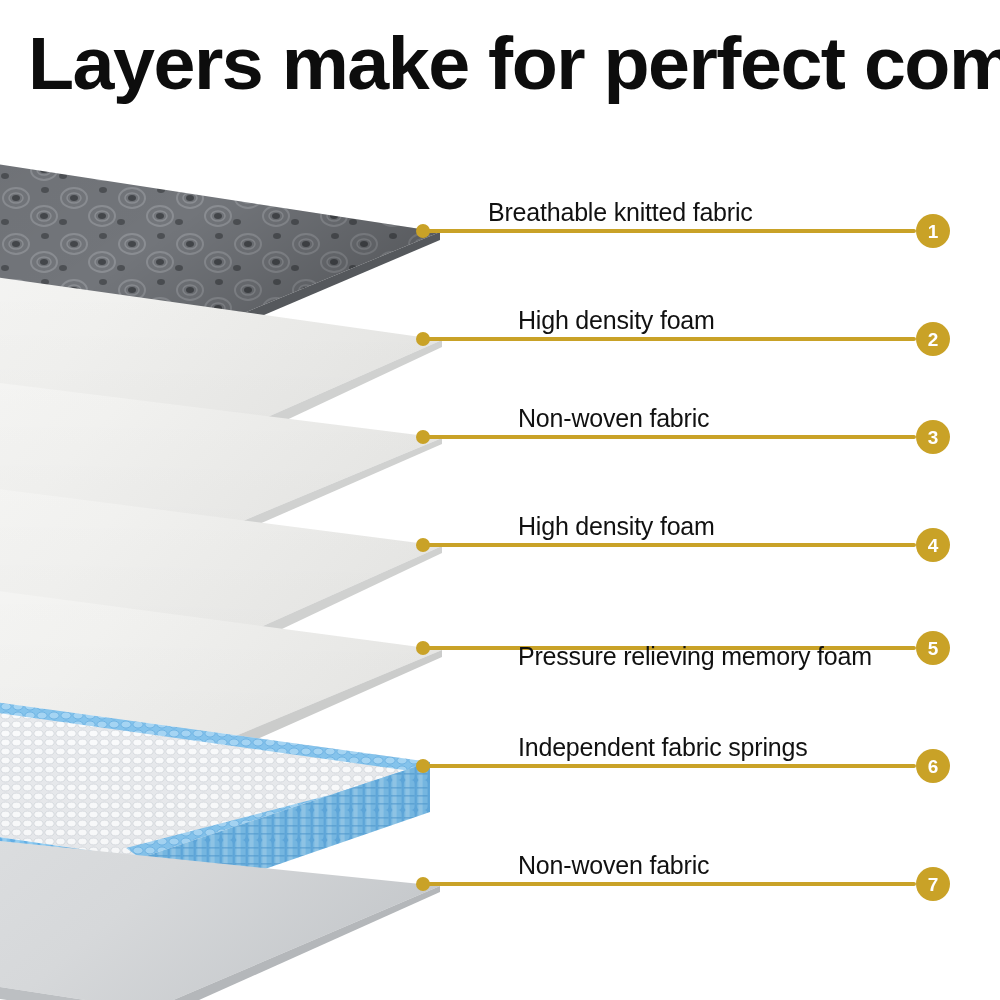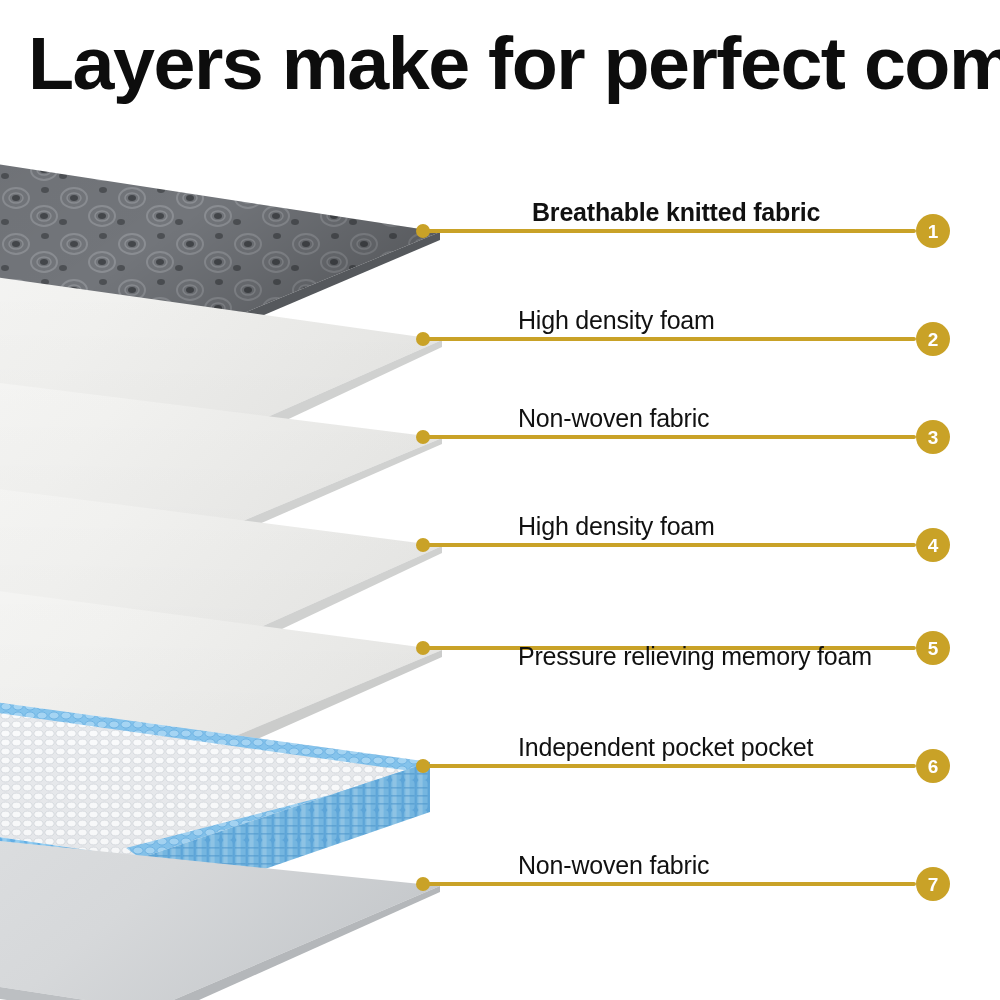--- a/index.html
+++ b/index.html
@@ -222,7 +222,7 @@
   <div class="callout">
     <div class="lead-dot" style="left:416px; top:224px;"></div>
     <div class="lead-line" style="left:423px; top:229px; width:493px;"></div>
-    <div class="lead-label" style="left:532px; top:198px;font-weight:bold;">Breathable knitted fabric</div>
+    <div class="lead-label" style="left:488px; top:198px;">Breathable knitted fabric</div>
     <div class="badge" style="left:916px; top:214px;">1</div>
   </div>
 

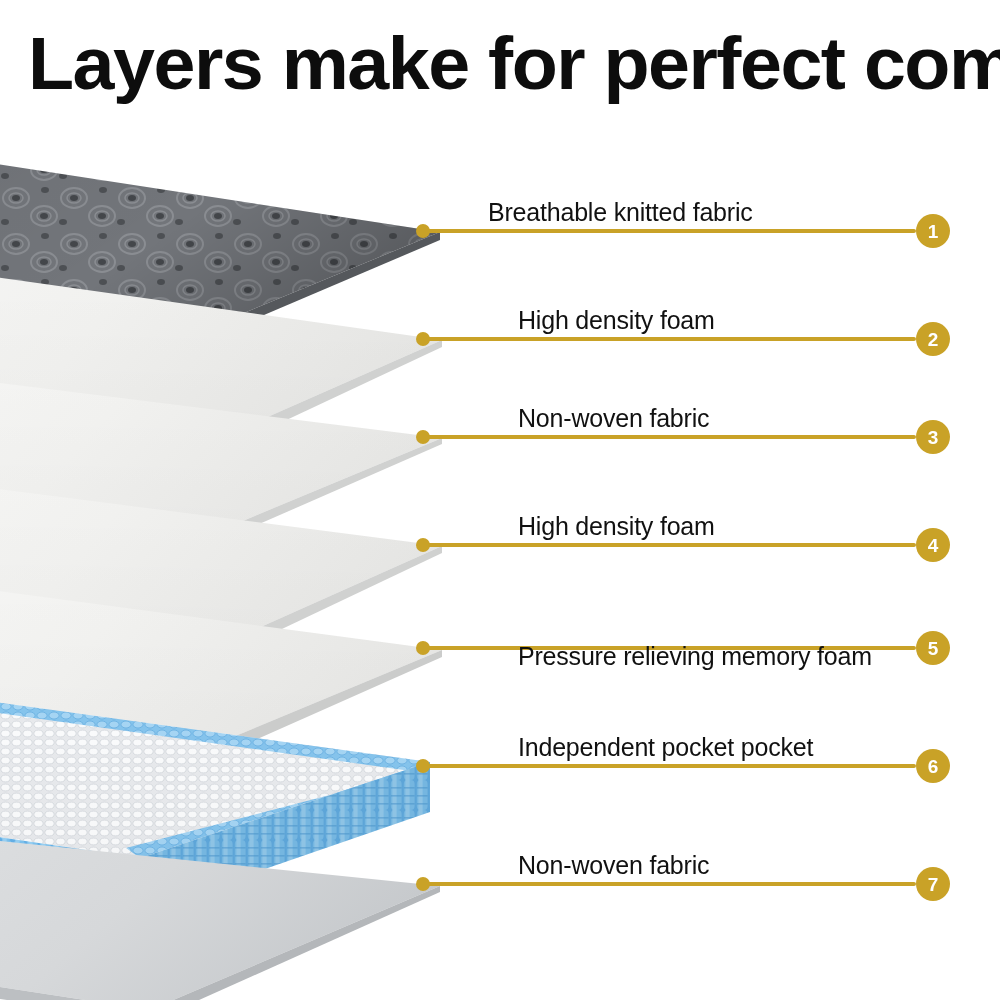--- a/index.html
+++ b/index.html
@@ -257,7 +257,7 @@
   <div class="callout">
     <div class="lead-dot" style="left:416px; top:759px;"></div>
     <div class="lead-line" style="left:423px; top:764px; width:493px;"></div>
-    <div class="lead-label" style="left:518px; top:733px;">Independent pocket pocket</div>
+    <div class="lead-label" style="left:518px; top:733px;">Independent fabric springs</div>
     <div class="badge" style="left:916px; top:749px;">6</div>
   </div>
 

